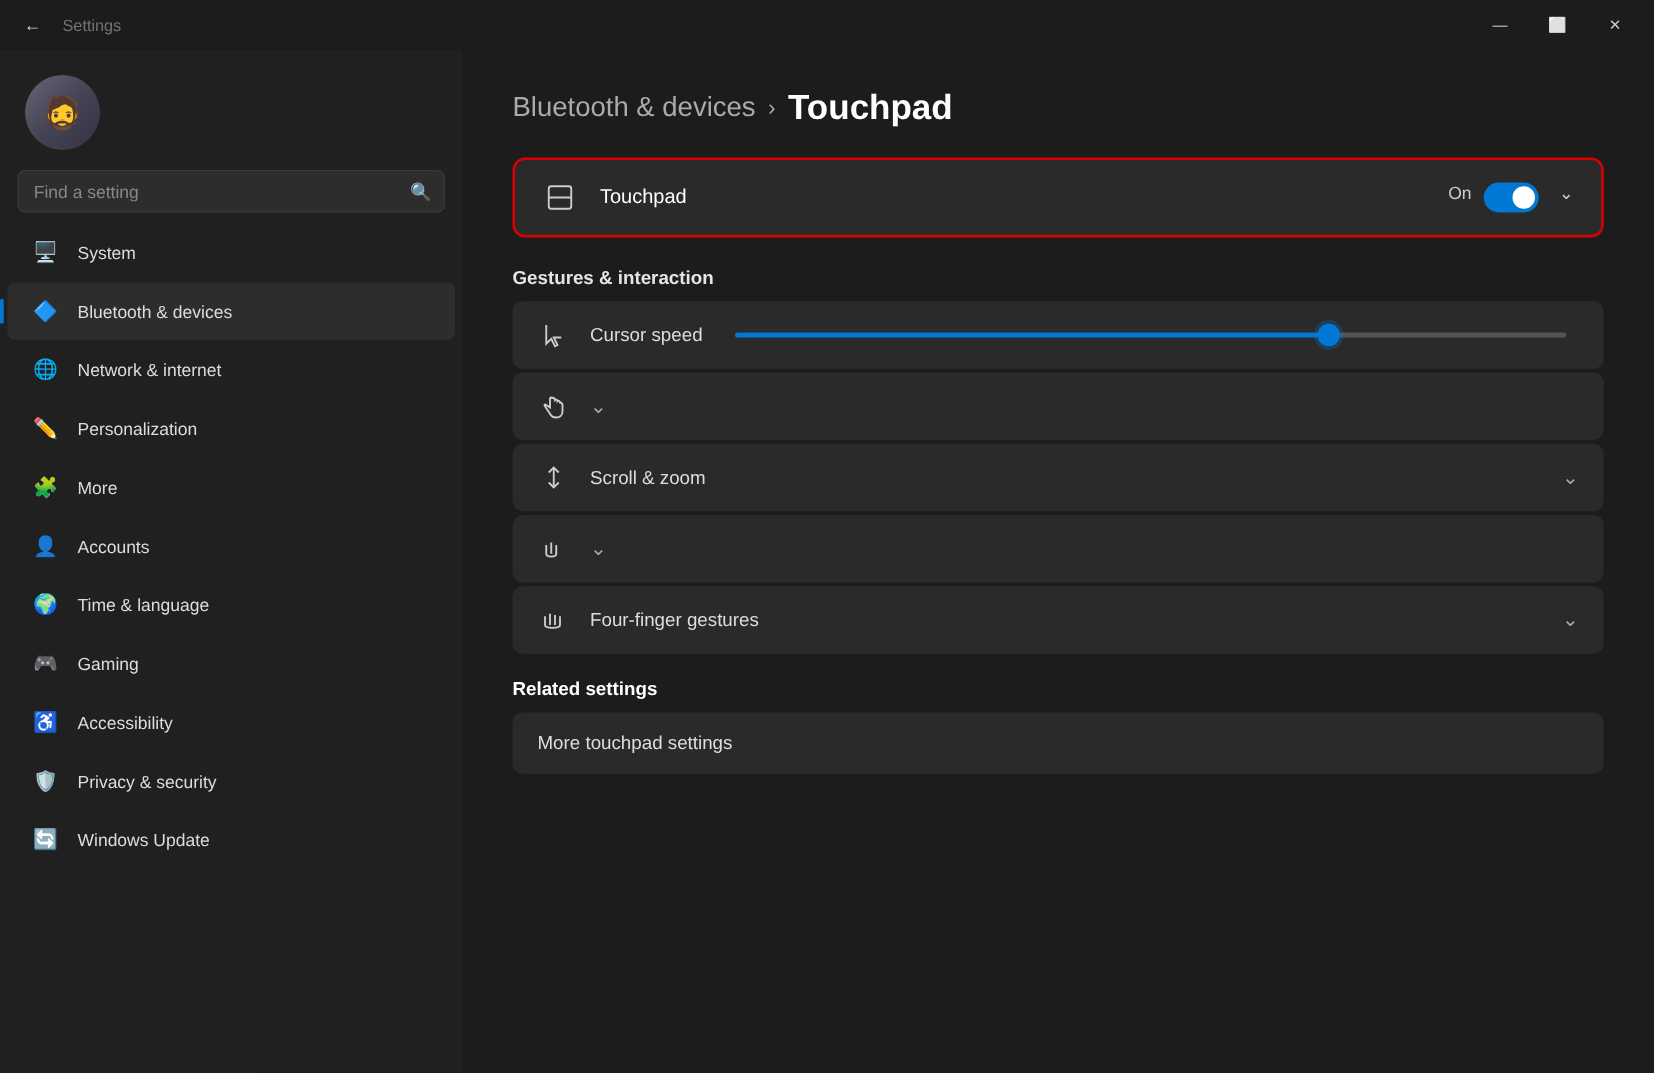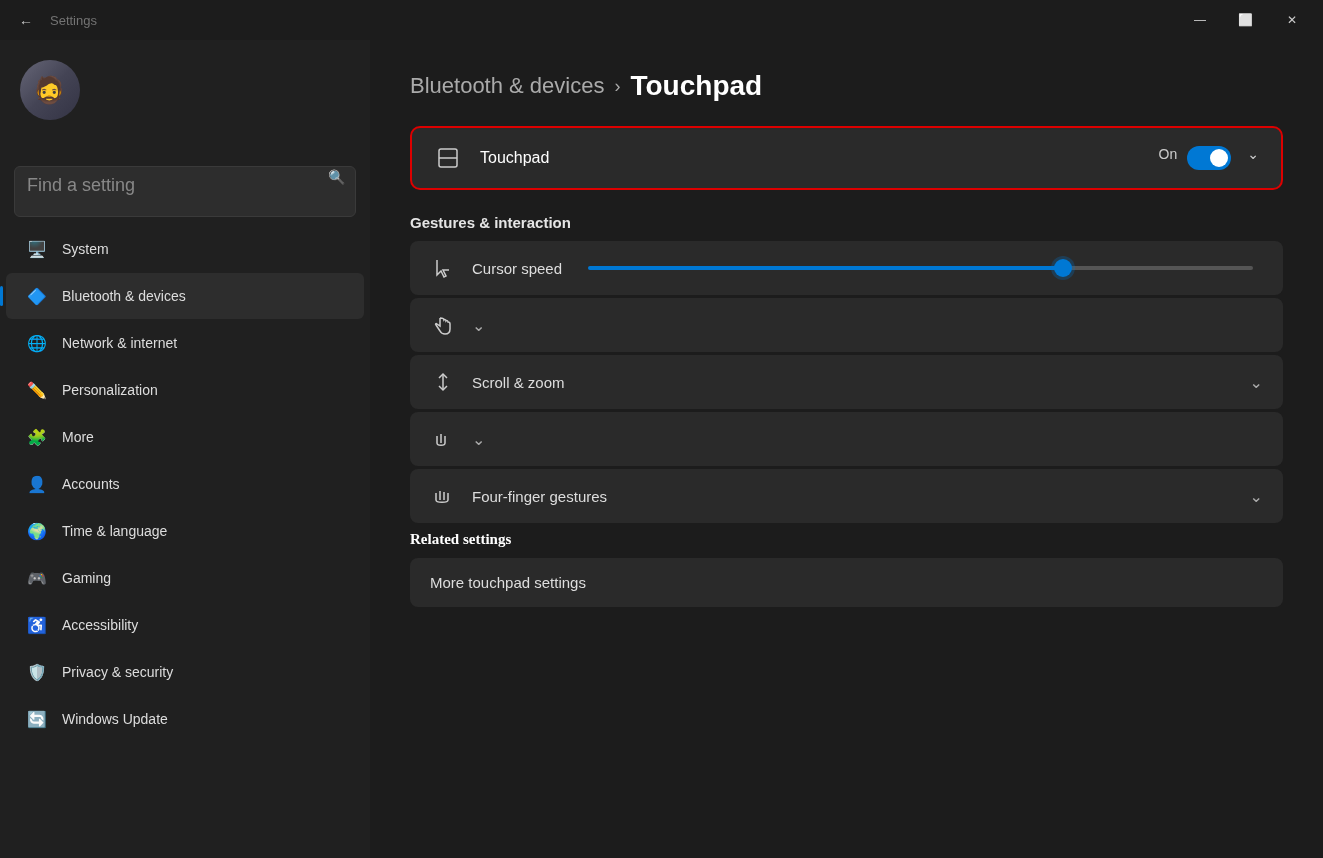--- a/index.html
+++ b/index.html
@@ -106,10 +106,9 @@
       border: 1px solid #3a3a3a;
       border-radius: 6px;
       color: #ccc;
-      font-size: 18px;
-      padding: 8px 36px 20px 12px;
+      font-size: 14px;
+      padding: 8px 36px 8px 12px;
       outline: none;
-      margin-top: 30px;
     }
     .search-input::placeholder { color: #888; }
     .search-icon-wrap {

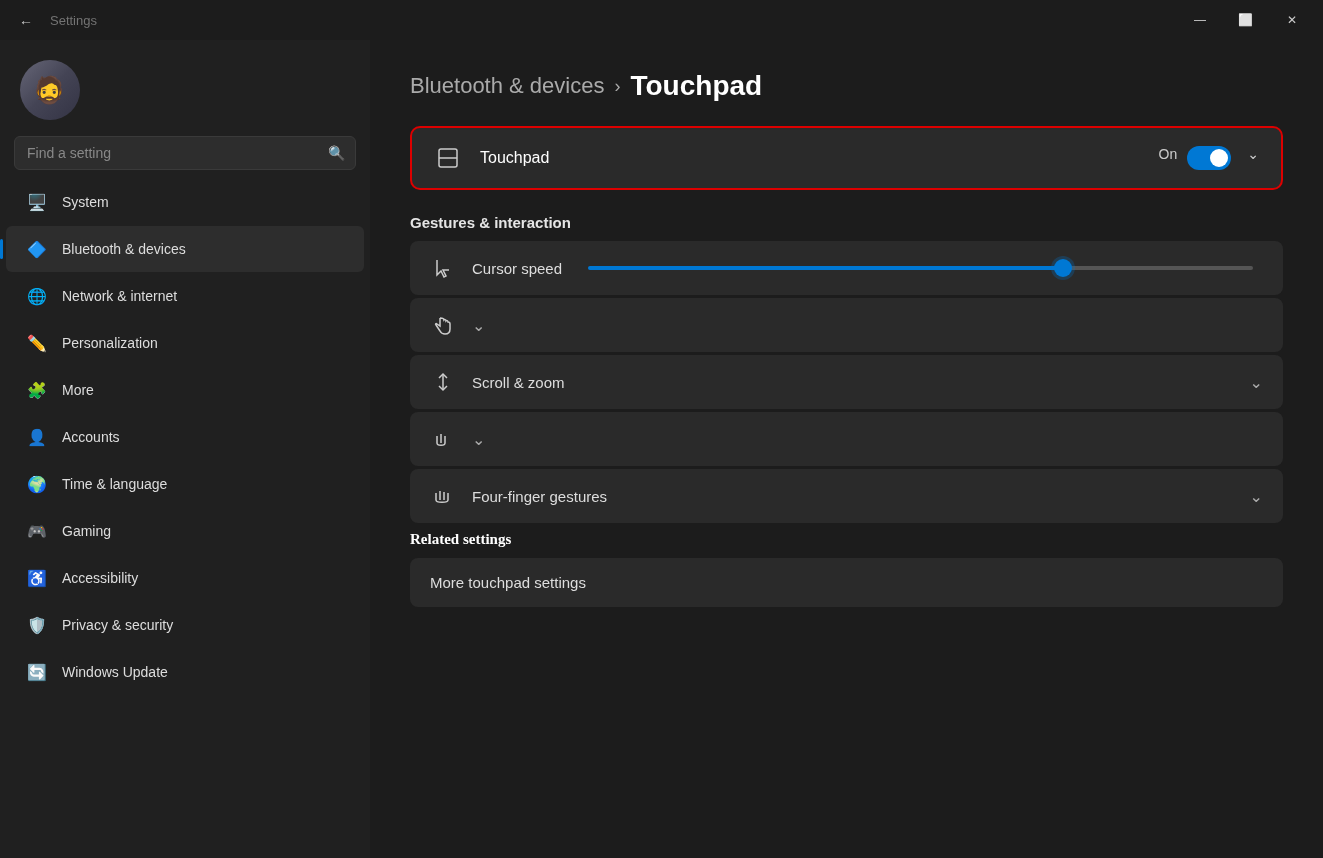--- a/index.html
+++ b/index.html
@@ -303,8 +303,7 @@
       font-size: 15px;
       font-weight: 600;
       color: #fff;
-      margin: 8px 0 10px 0;
-      font-family: Liberation Serif, serif;
+      margin: 20px 0 10px 0;
     }
     .related-row {
       background: #2a2a2a;

